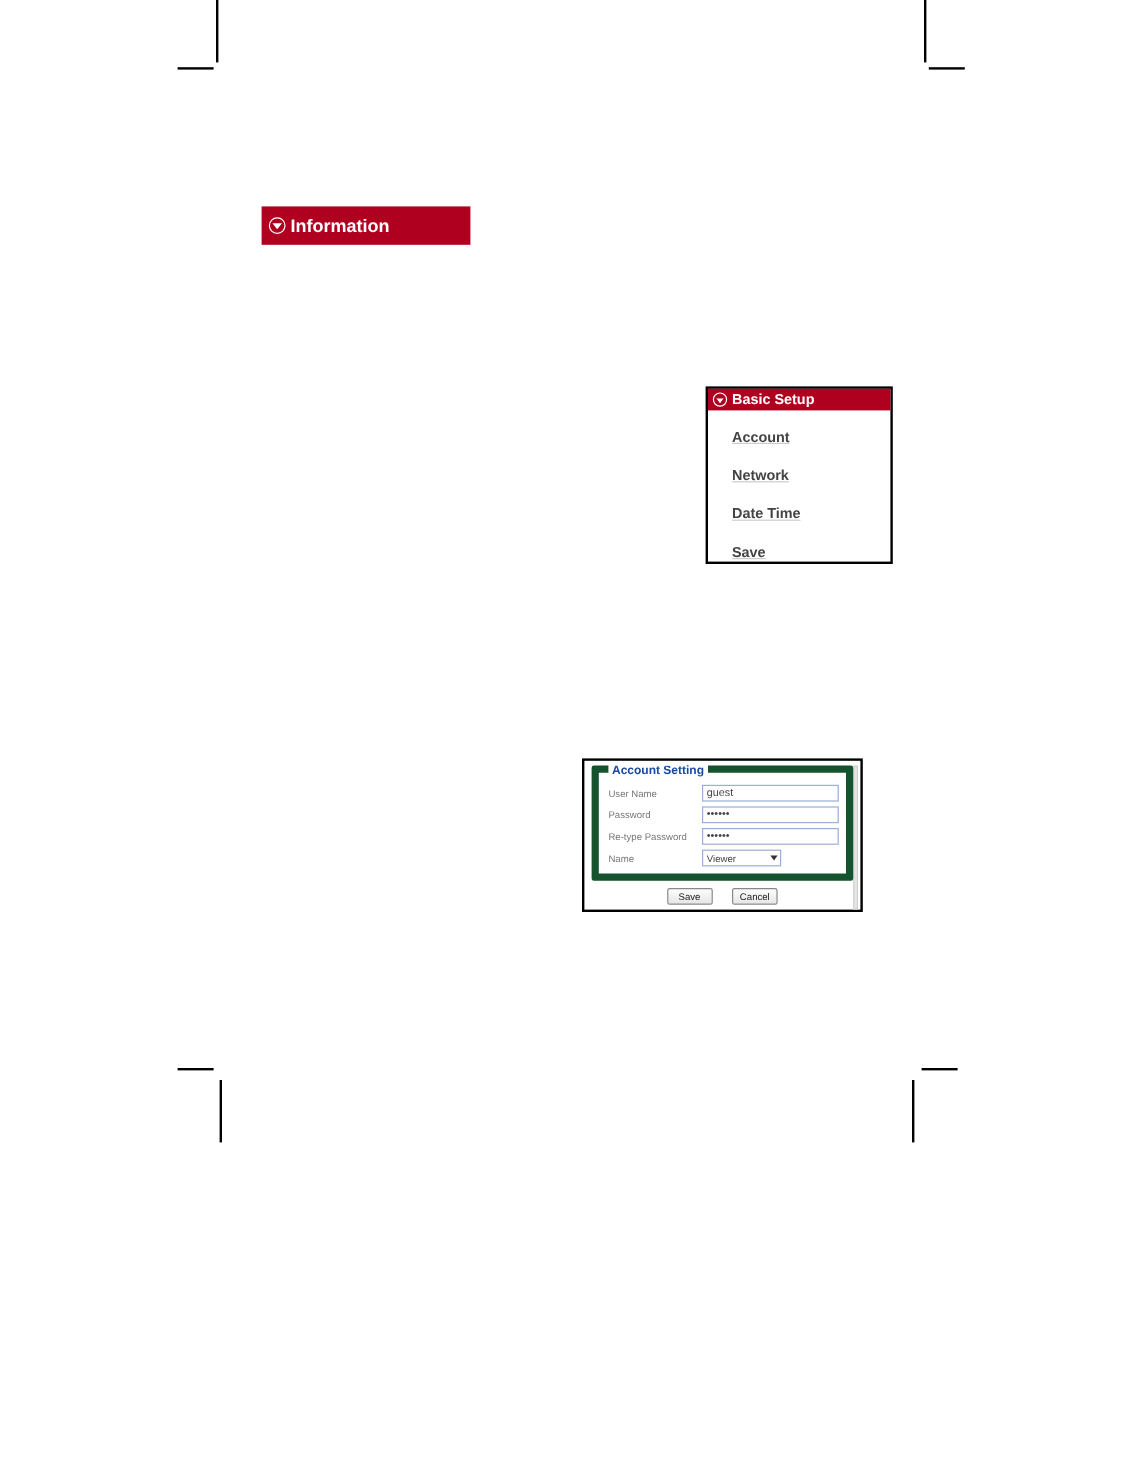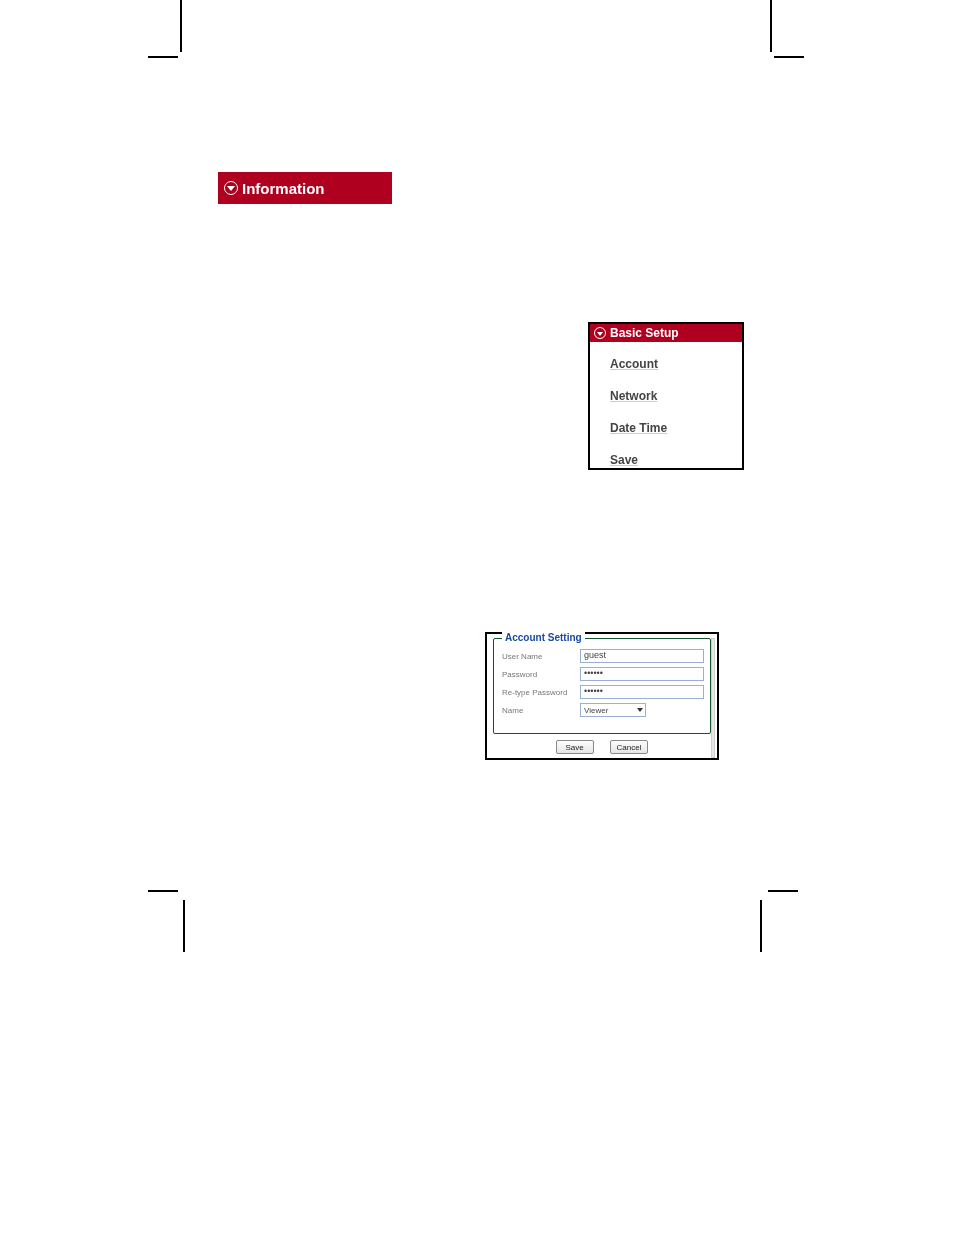--- a/index.html
+++ b/index.html
@@ -93,7 +93,7 @@
     padding: 4px 6px 6px 6px;
   }
   .fieldset {
-    border: 1px solid #14532d;
+    border: 6px solid #14532d;
     border-radius: 2px;
     padding: 6px 6px 18px 8px;
     position: relative;

